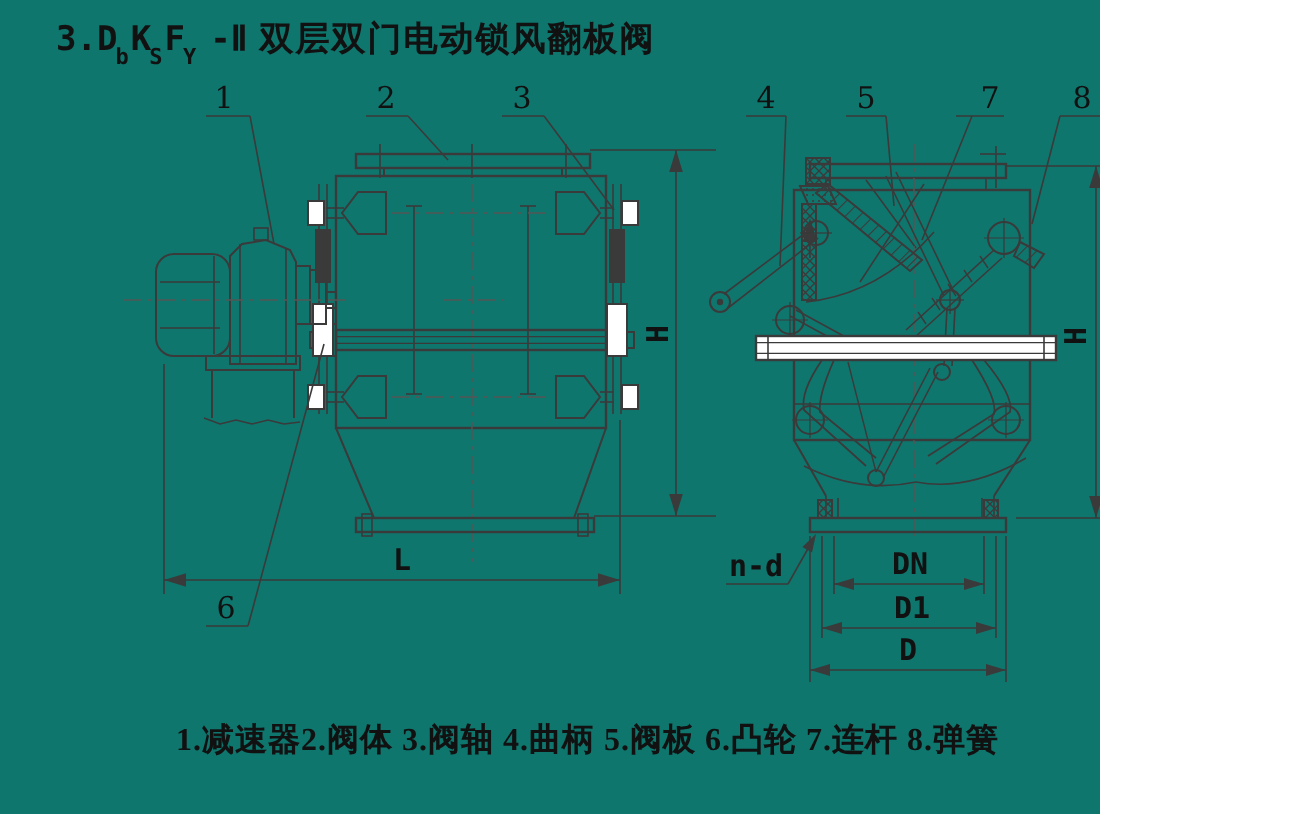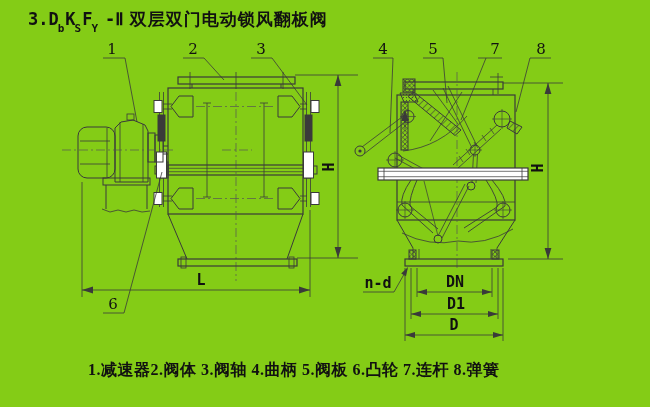--- a/index.html
+++ b/index.html
@@ -3,7 +3,7 @@
 <meta charset="utf-8">
 <style>
   html,body{margin:0;padding:0;background:#ffffff;}
-  #stage{position:relative;width:650px;height:407px;background:#84cc16;overflow:hidden;
+  #stage{position:relative;width:550px;height:407px;background:#0f766e;overflow:hidden;
          font-family:"Liberation Sans",sans-serif;color:#111;}
   .title{position:absolute;left:28px;top:8px;font-size:17px;font-weight:bold;
          font-family:"DejaVu Sans Mono","Liberation Sans",monospace,sans-serif;white-space:nowrap;}

